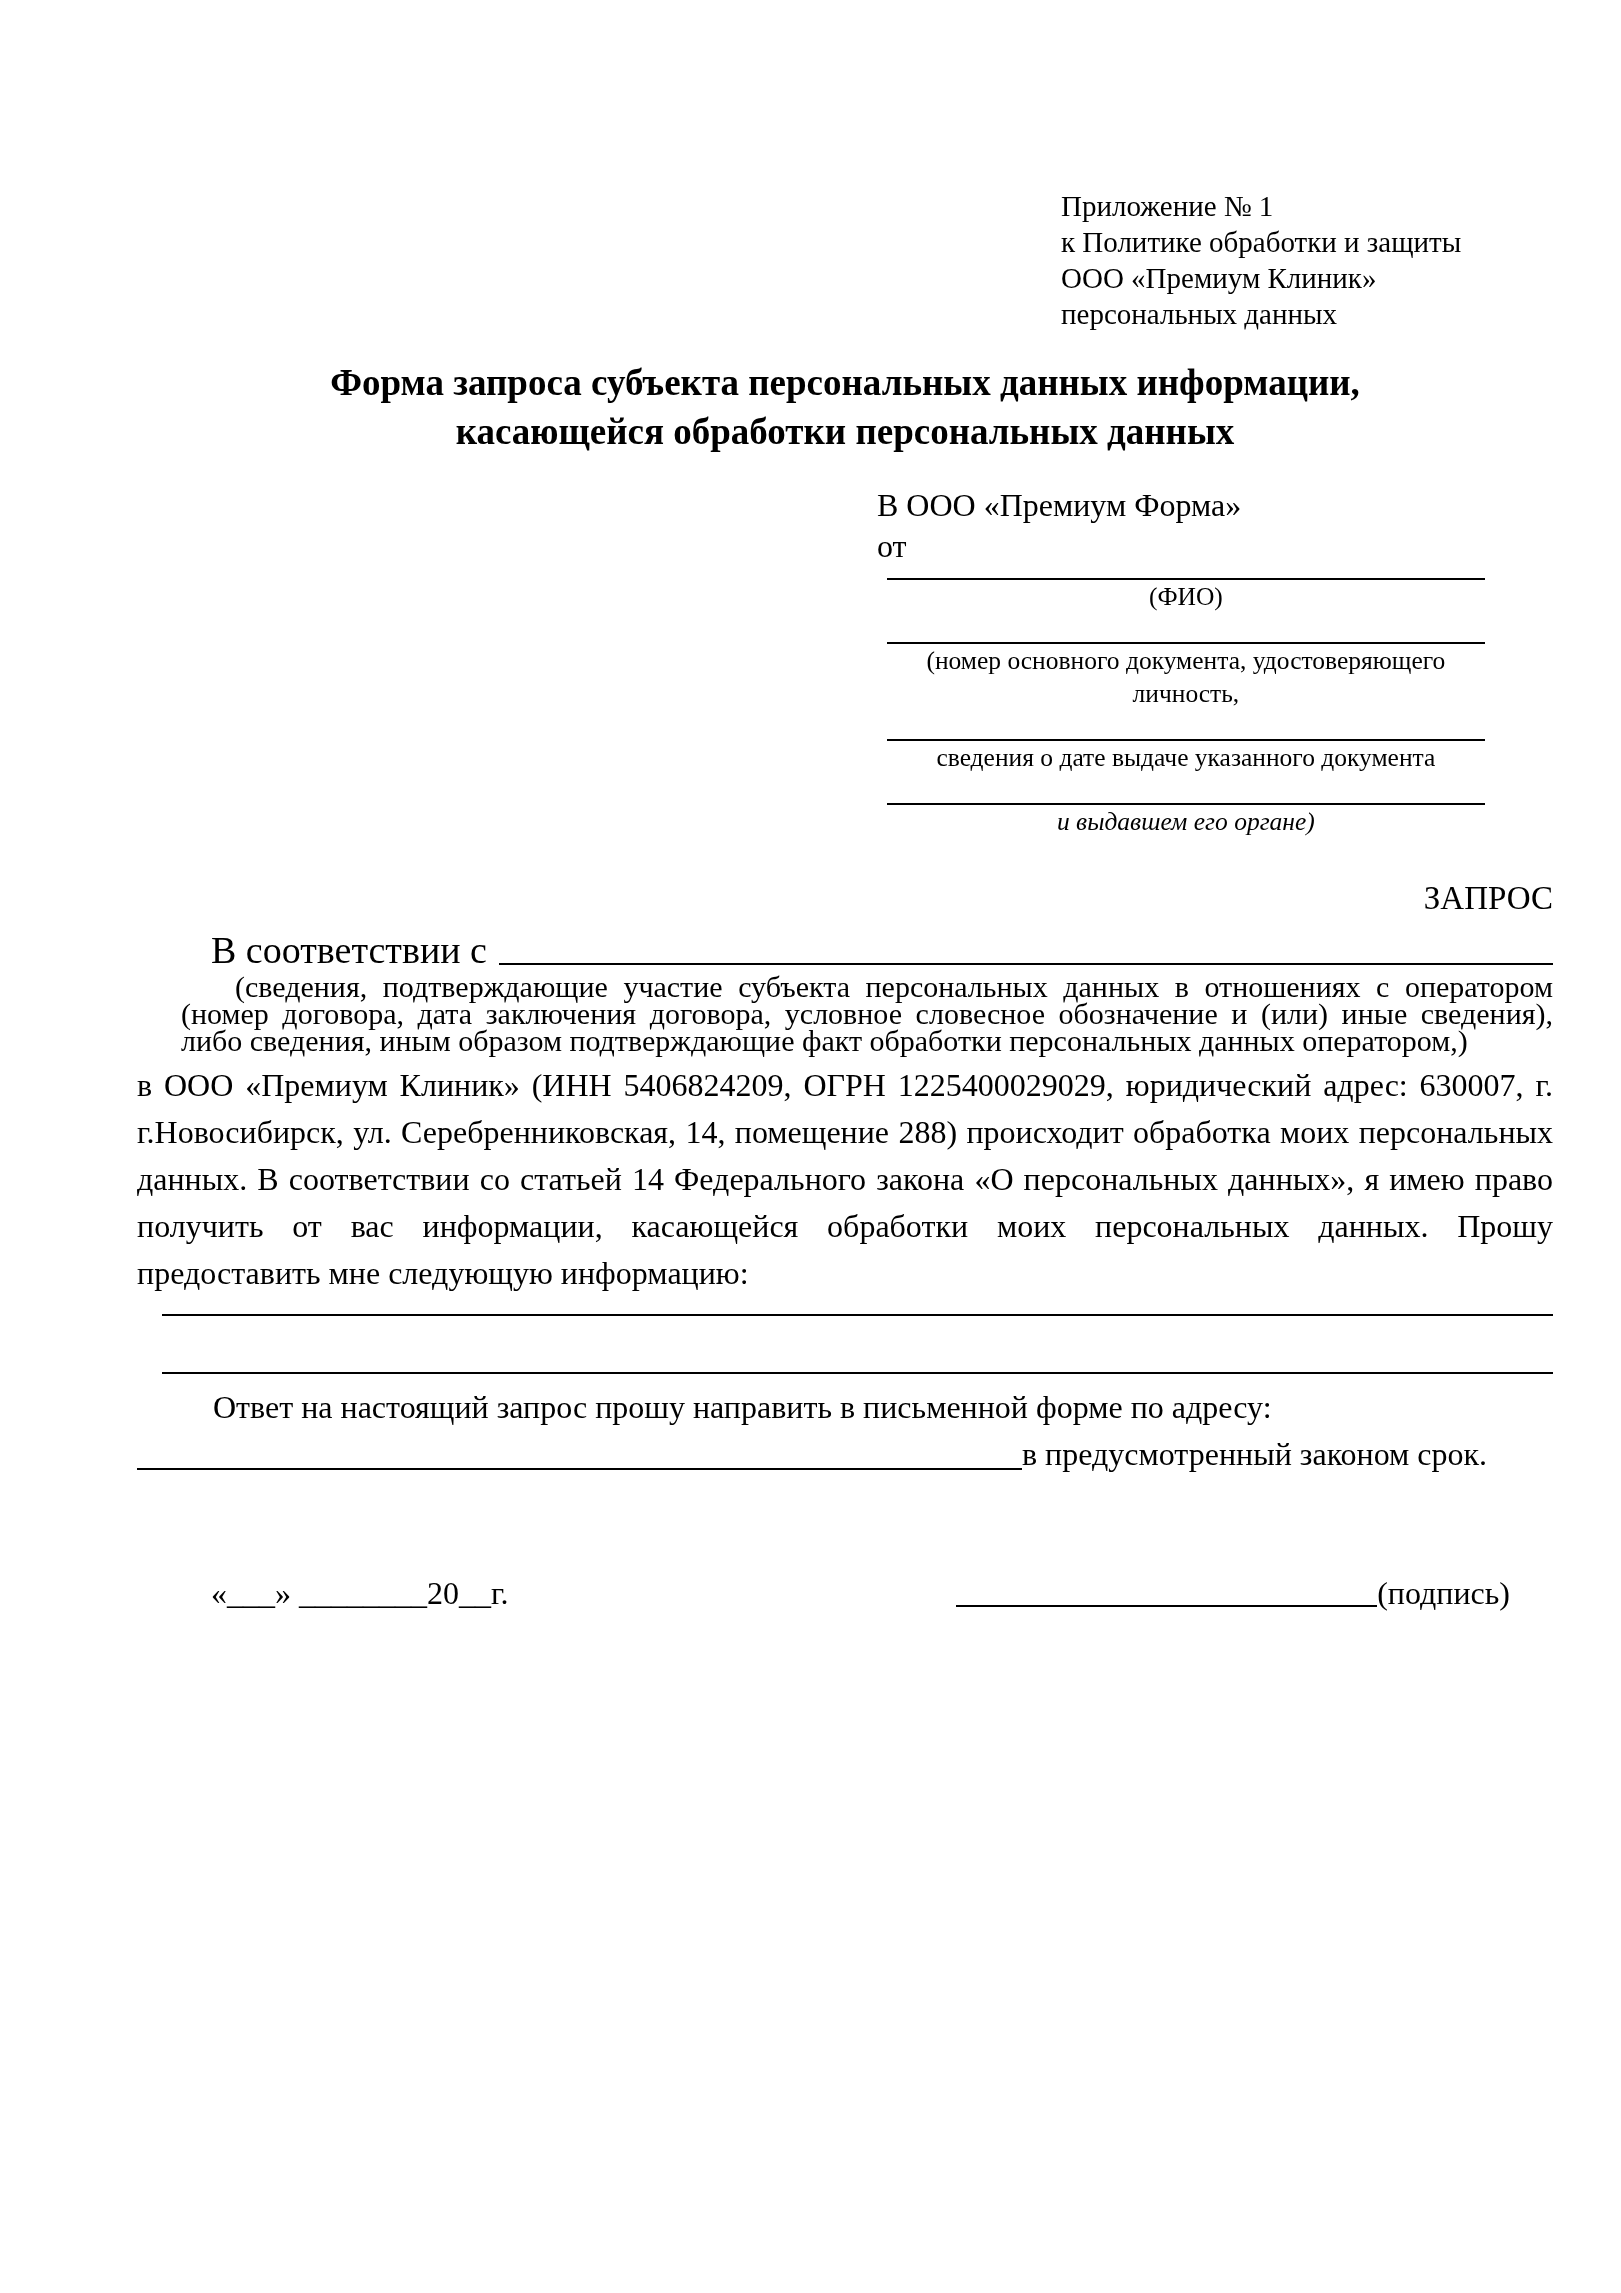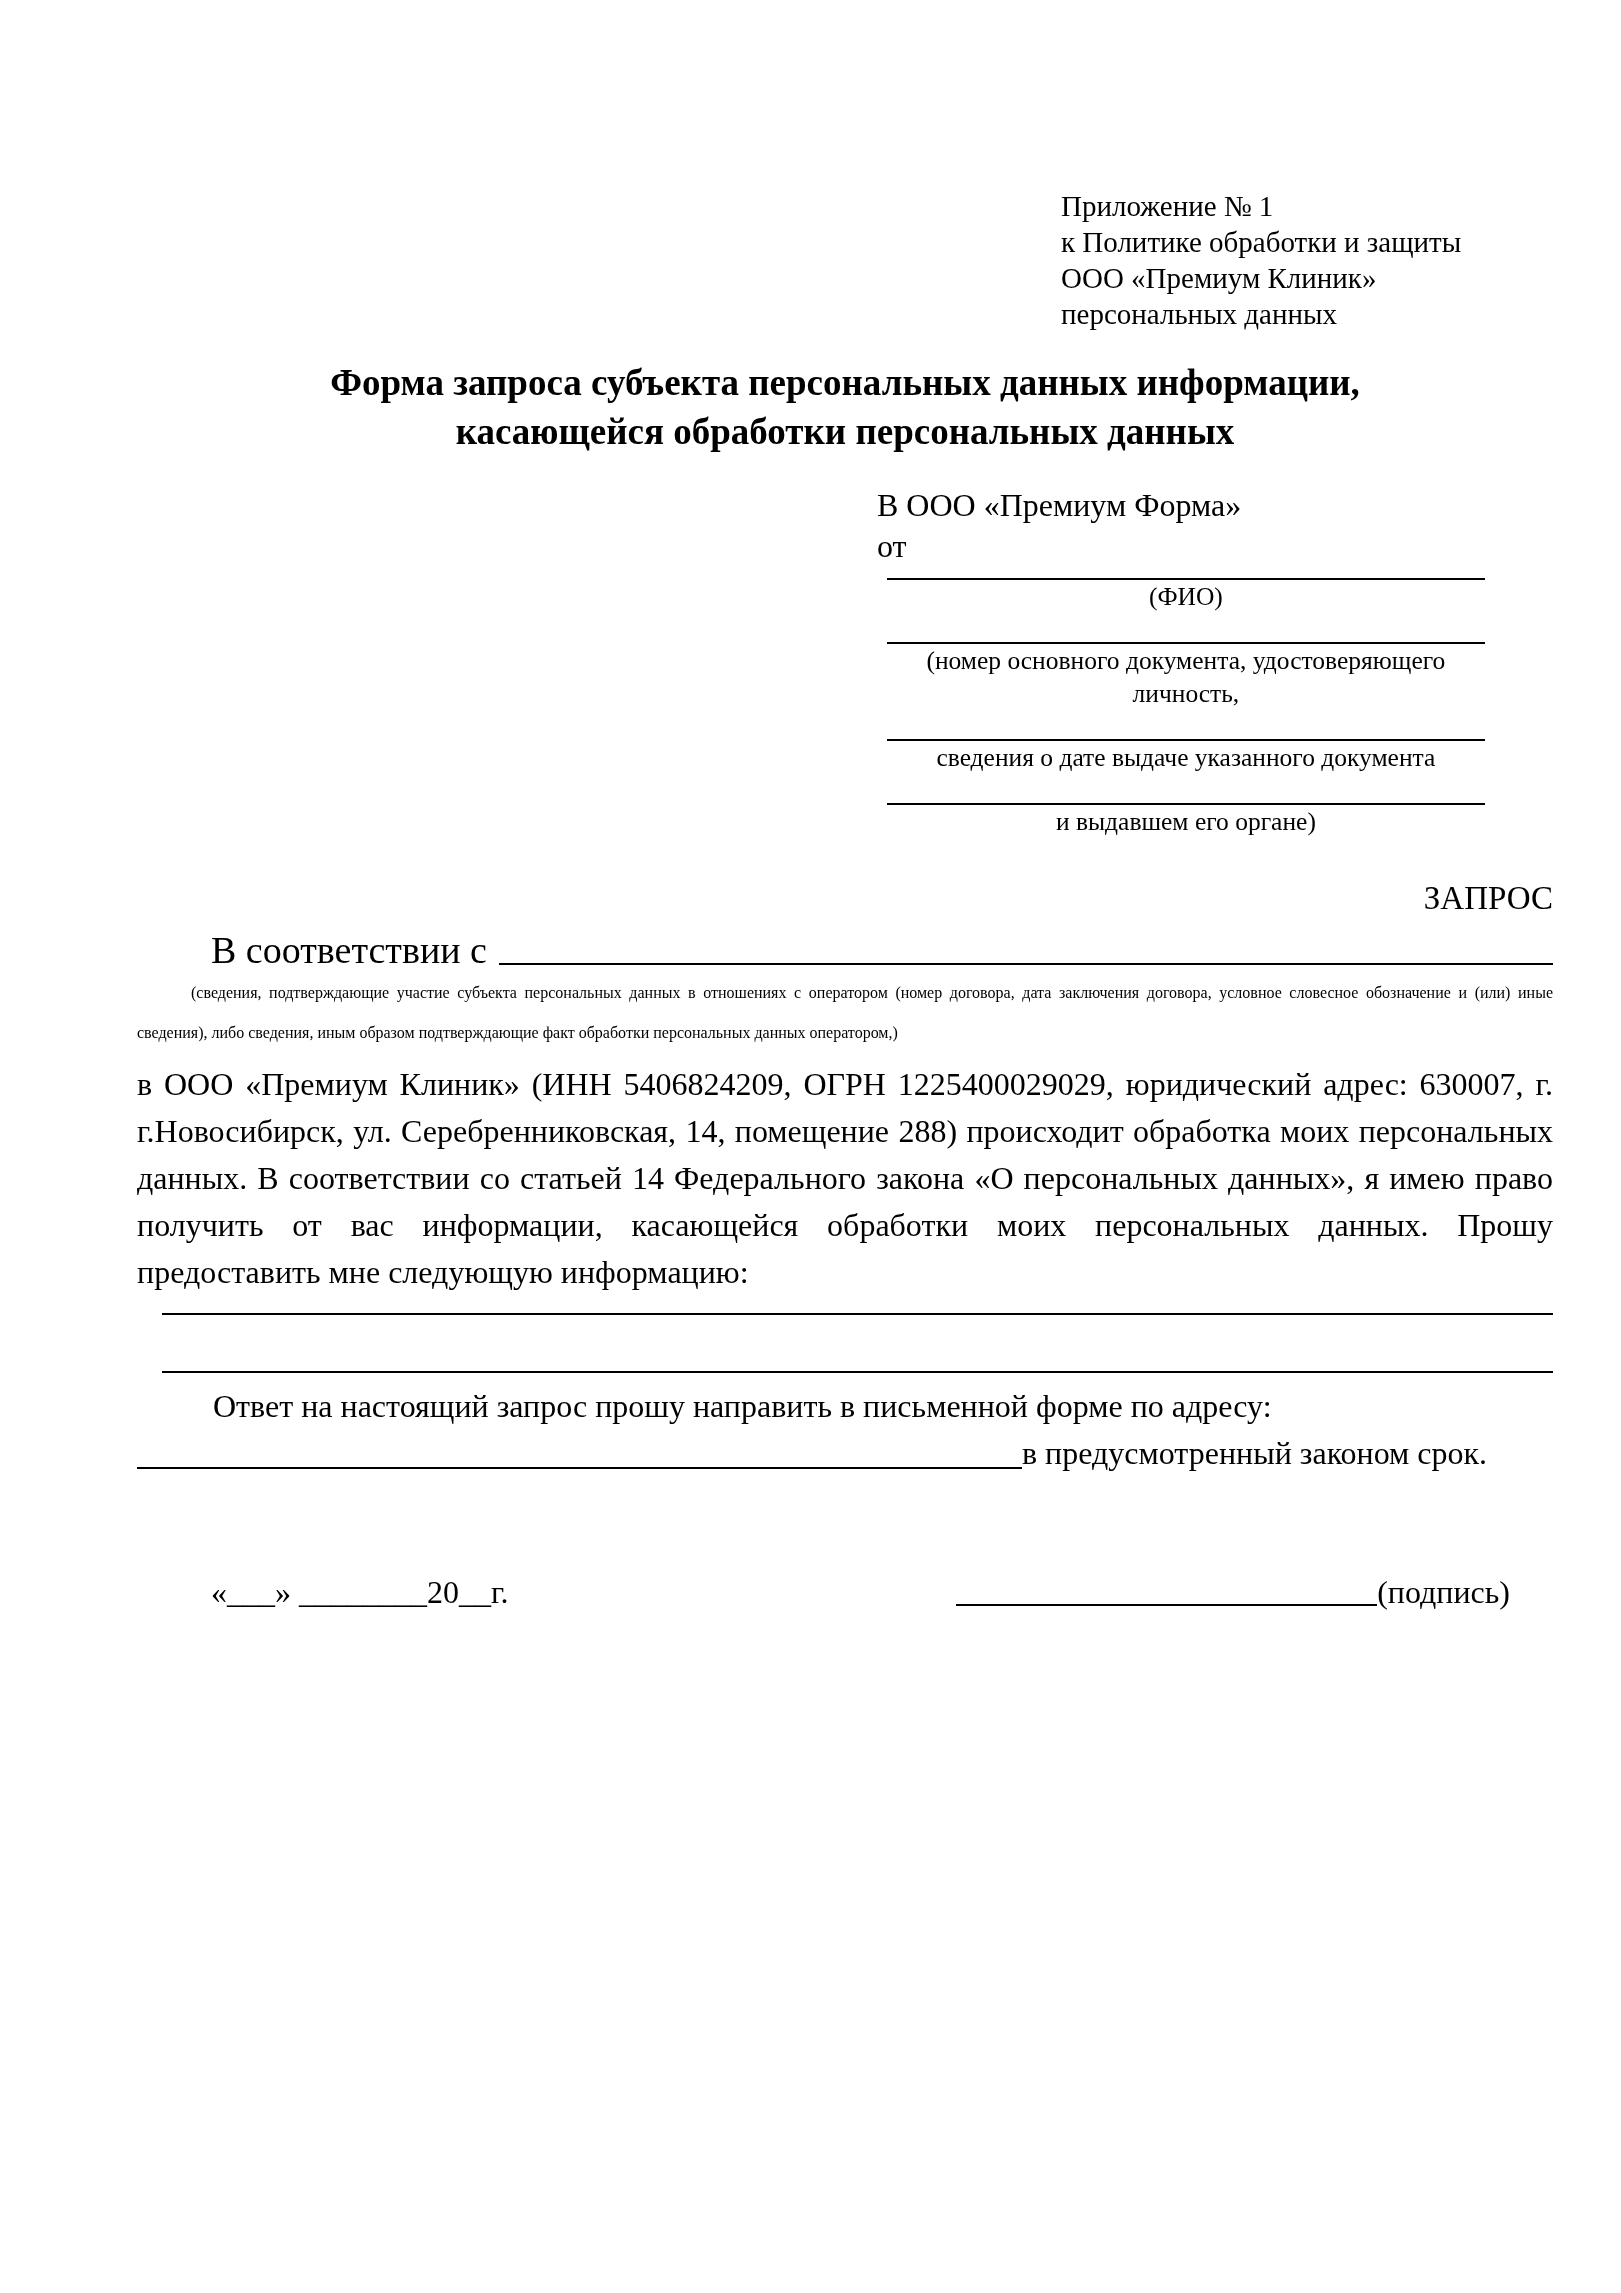--- a/index.html
+++ b/index.html
@@ -52,7 +52,7 @@
     text-align: center;
     margin-bottom: 29px;
   }
-  .field-cap.last { margin-bottom: 16px; }
+  .field-cap.last { margin-bottom: 16px; font-style: italic; }
   
   .req-heading {
     margin-top: 39px;

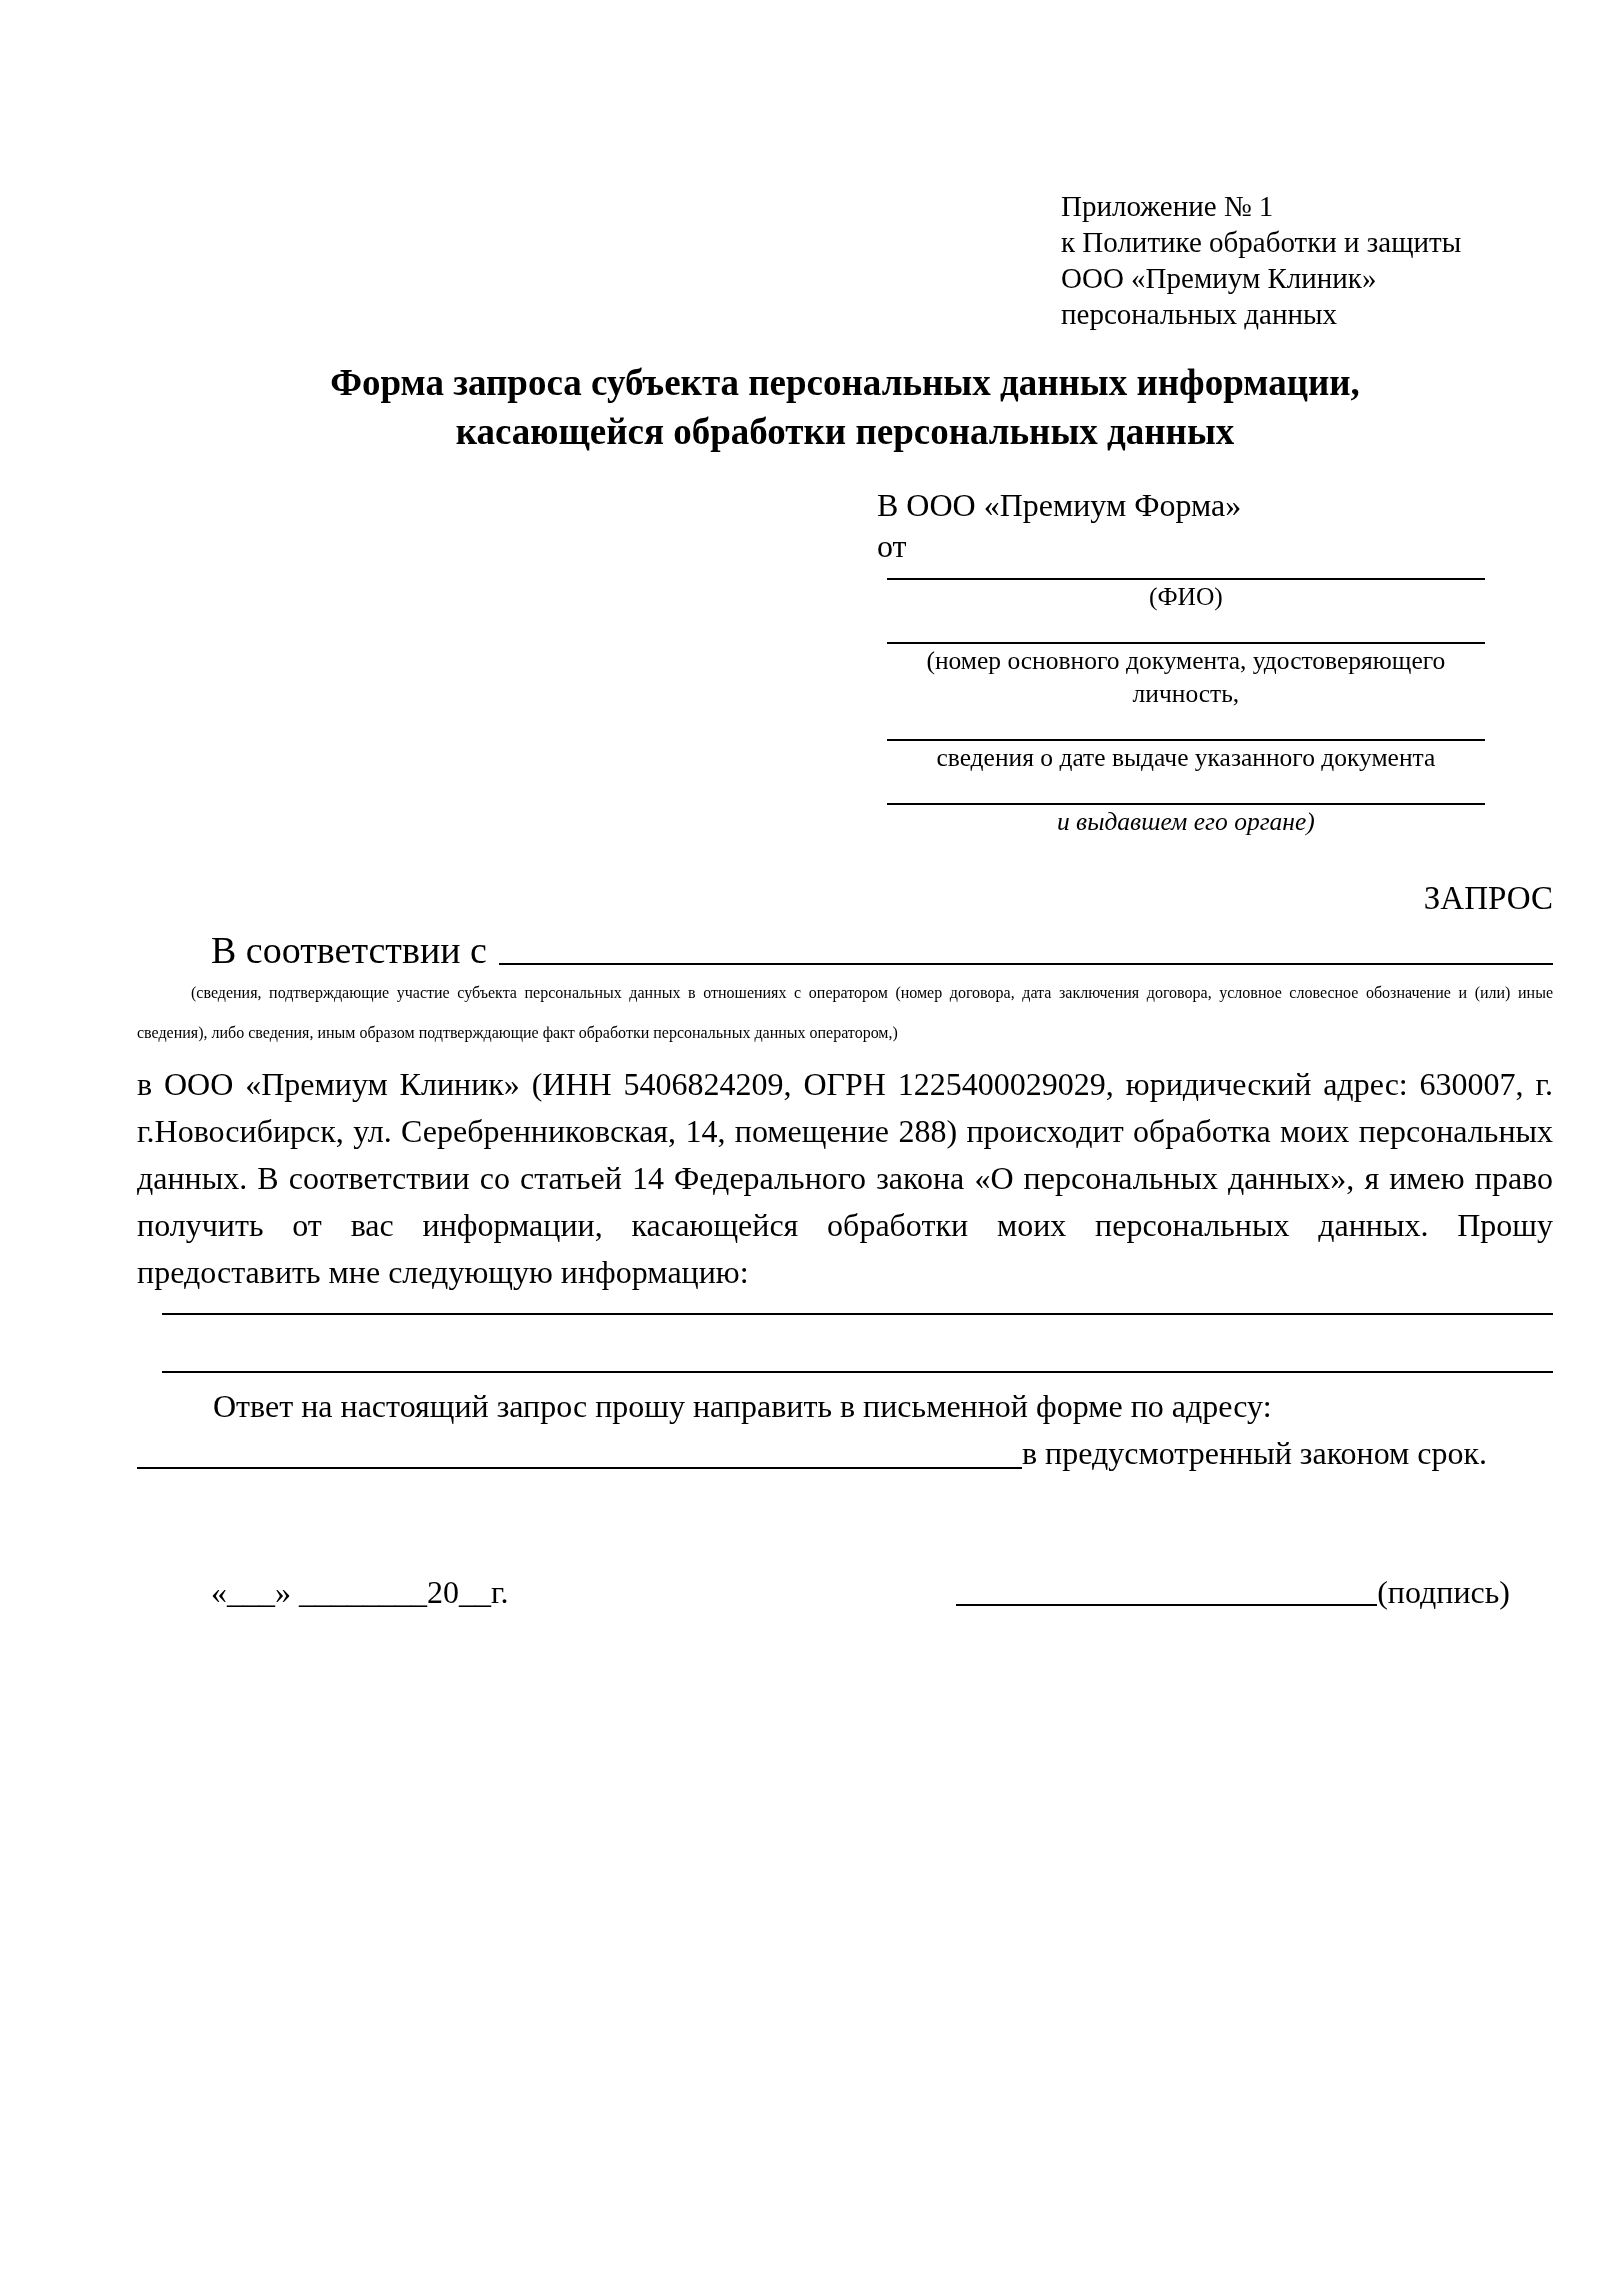--- a/index.html
+++ b/index.html
@@ -80,10 +80,11 @@
   }
   
   .footnote {
-    font-size: 16px;
-    line-height: 40px;
+    font-size: 30px;
+    line-height: 27px;
     text-align: justify;
     text-indent: 54px;
+    margin-left: 44px;
   }
   
   .body-para {

